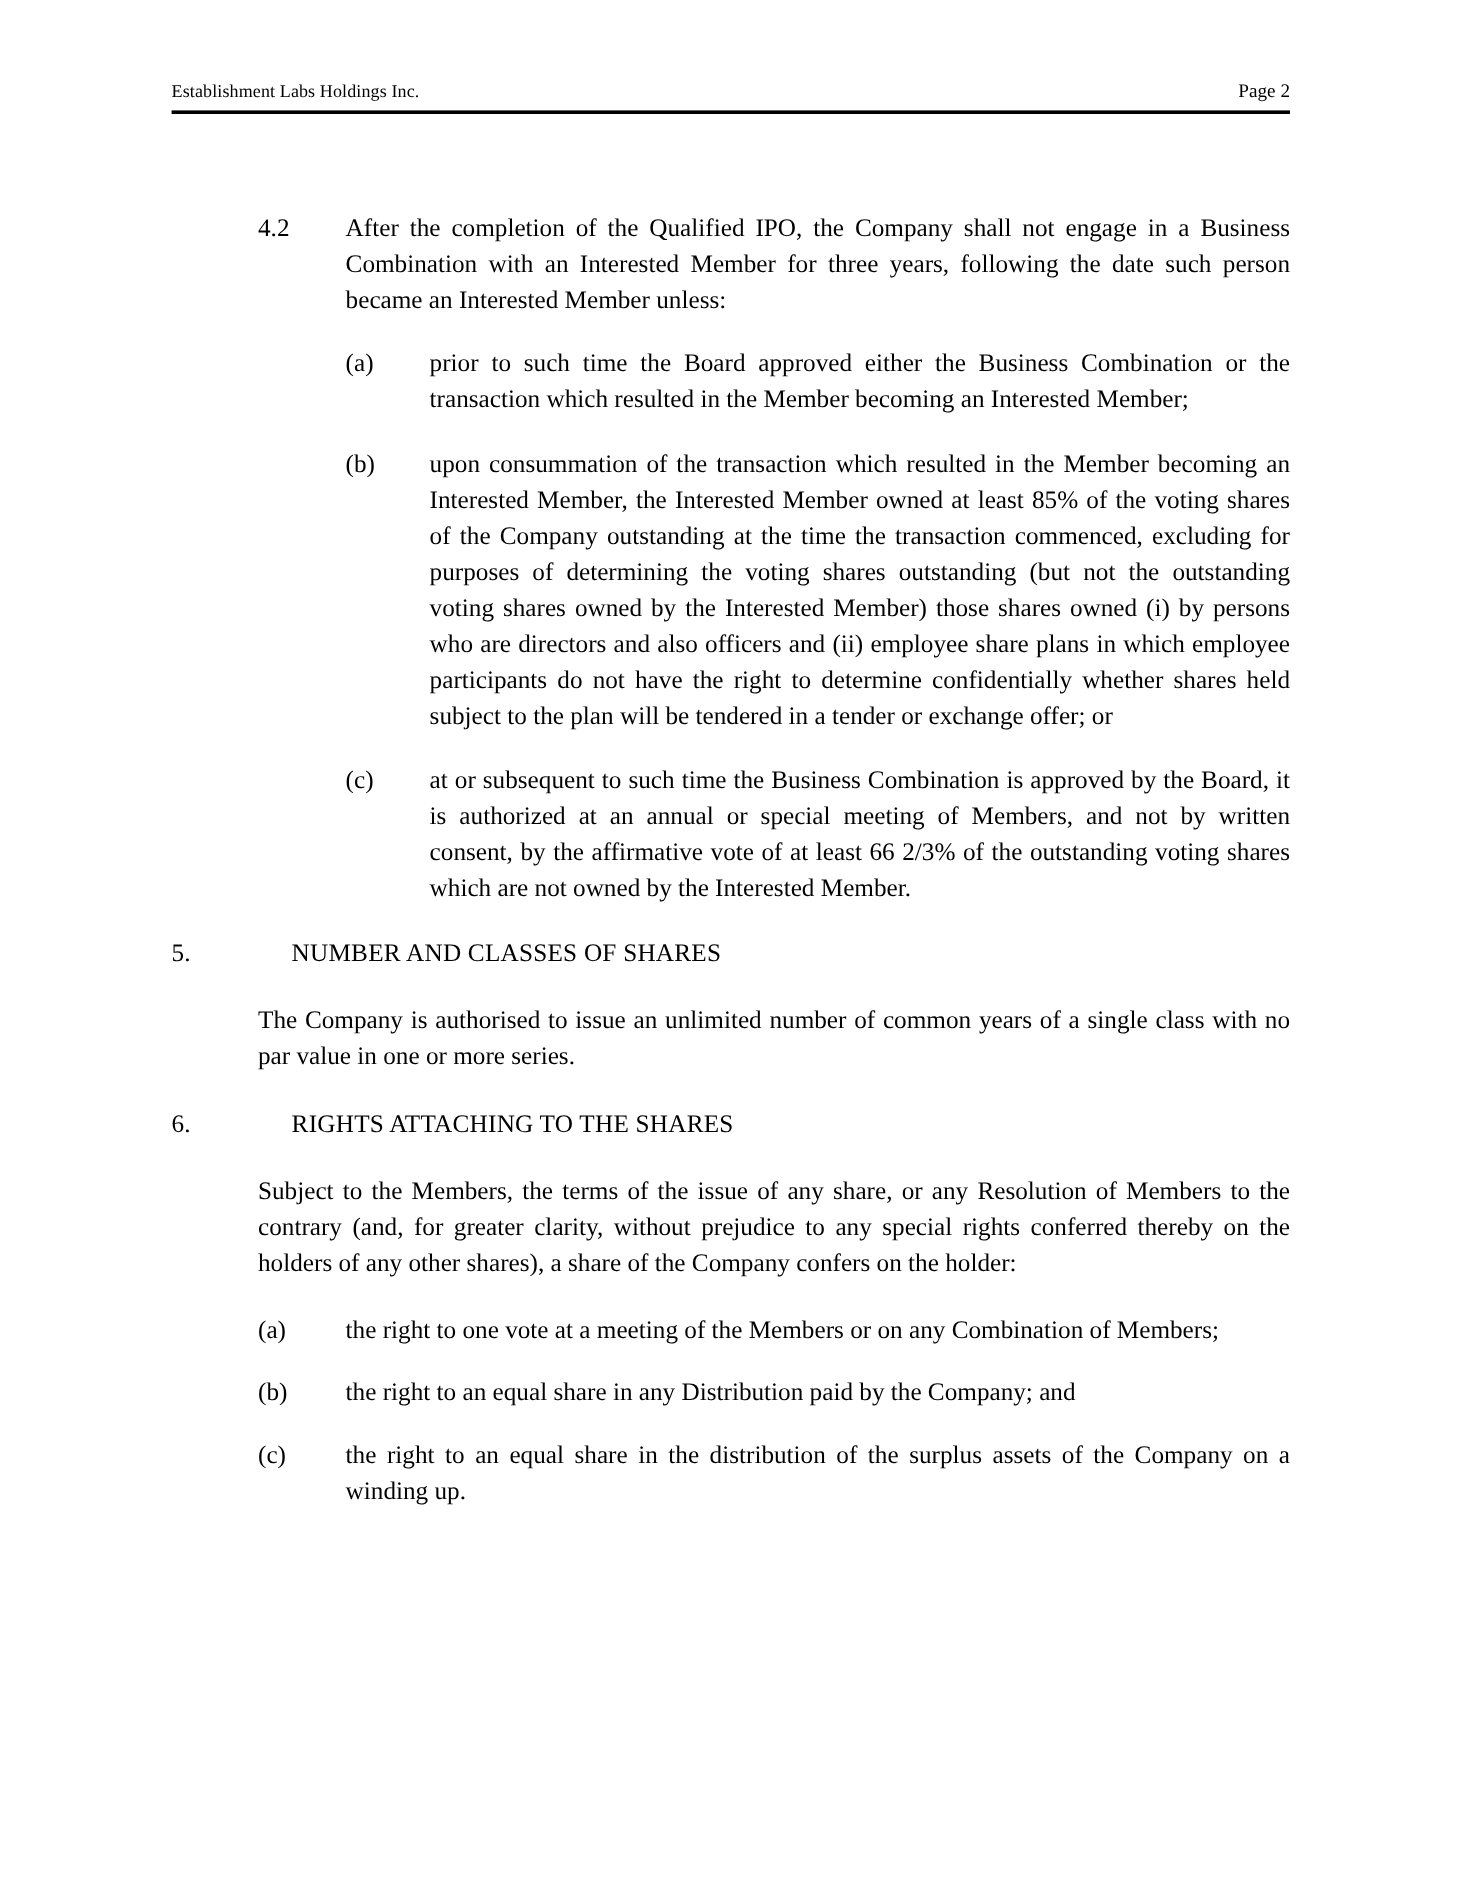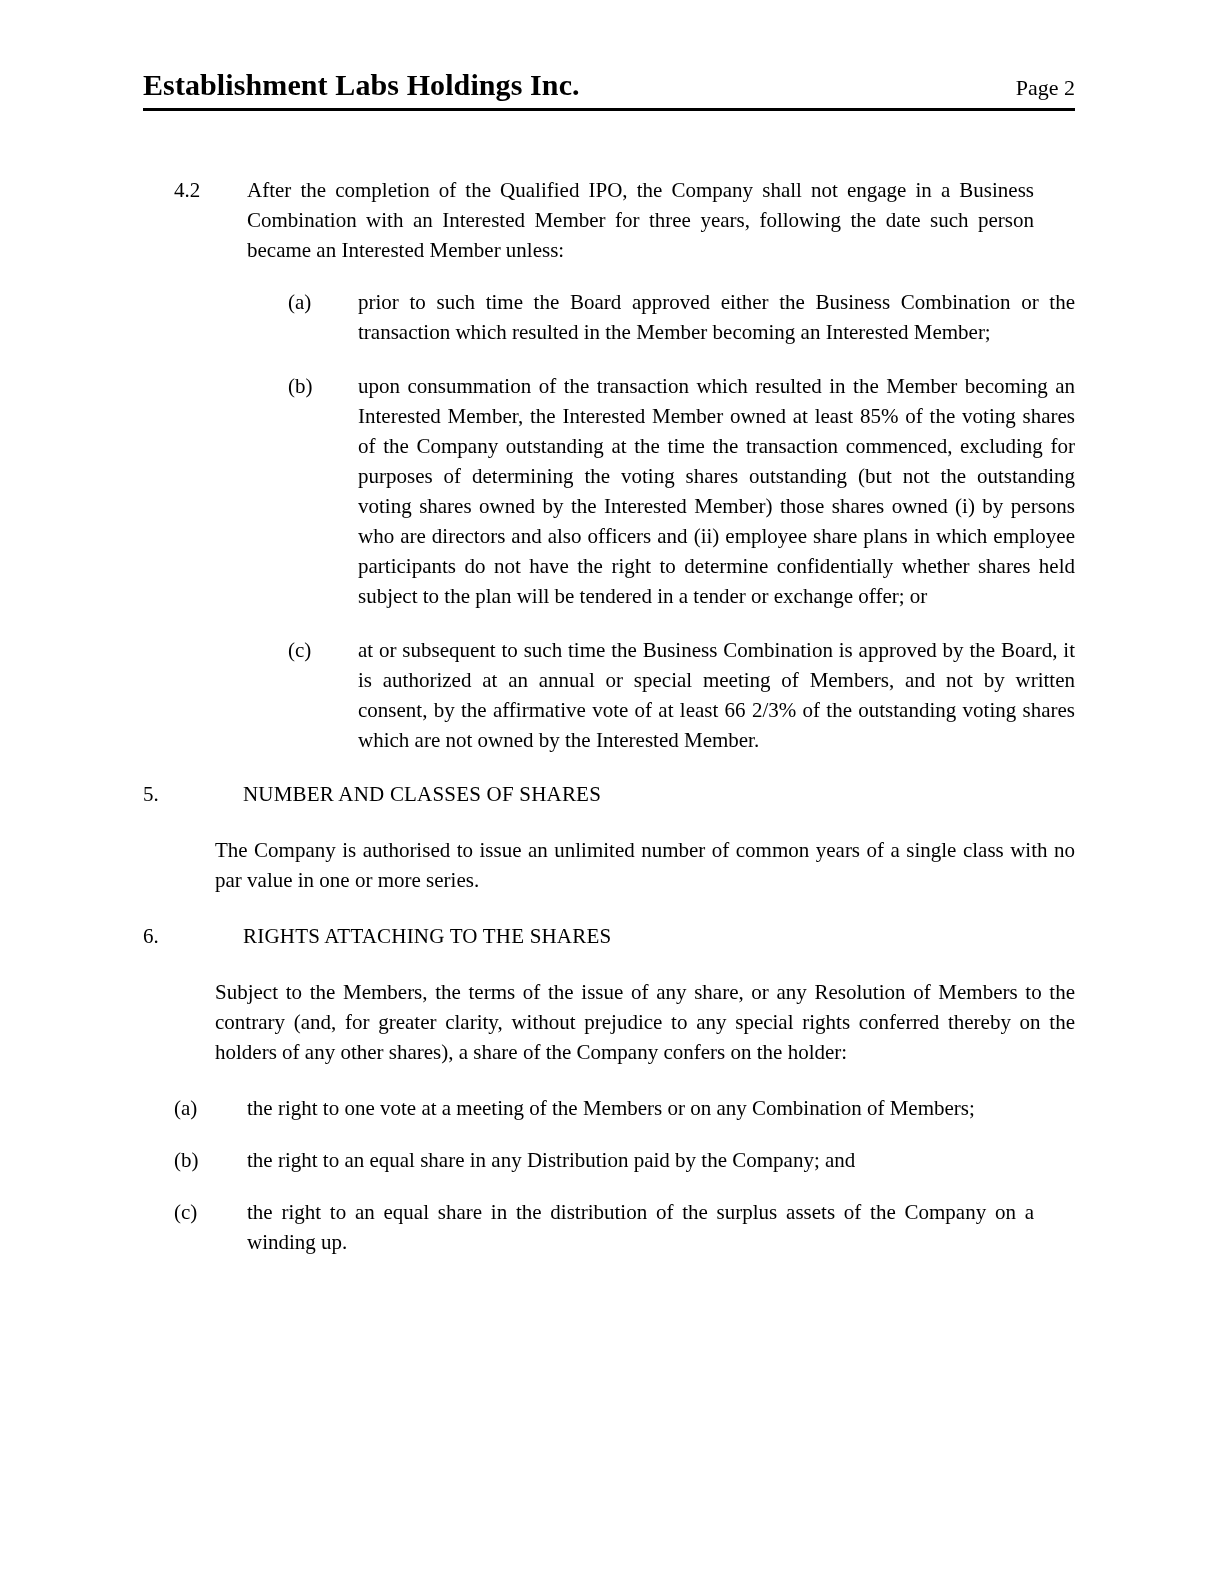--- a/index.html
+++ b/index.html
@@ -34,8 +34,8 @@
     padding-bottom: 6px;
   }
   .header-title {
-    font-weight: bold;
-    font-size: 30px;
+    font-weight: normal;
+    font-size: 15px;
     letter-spacing: 0.1px;
     white-space: nowrap;
   }

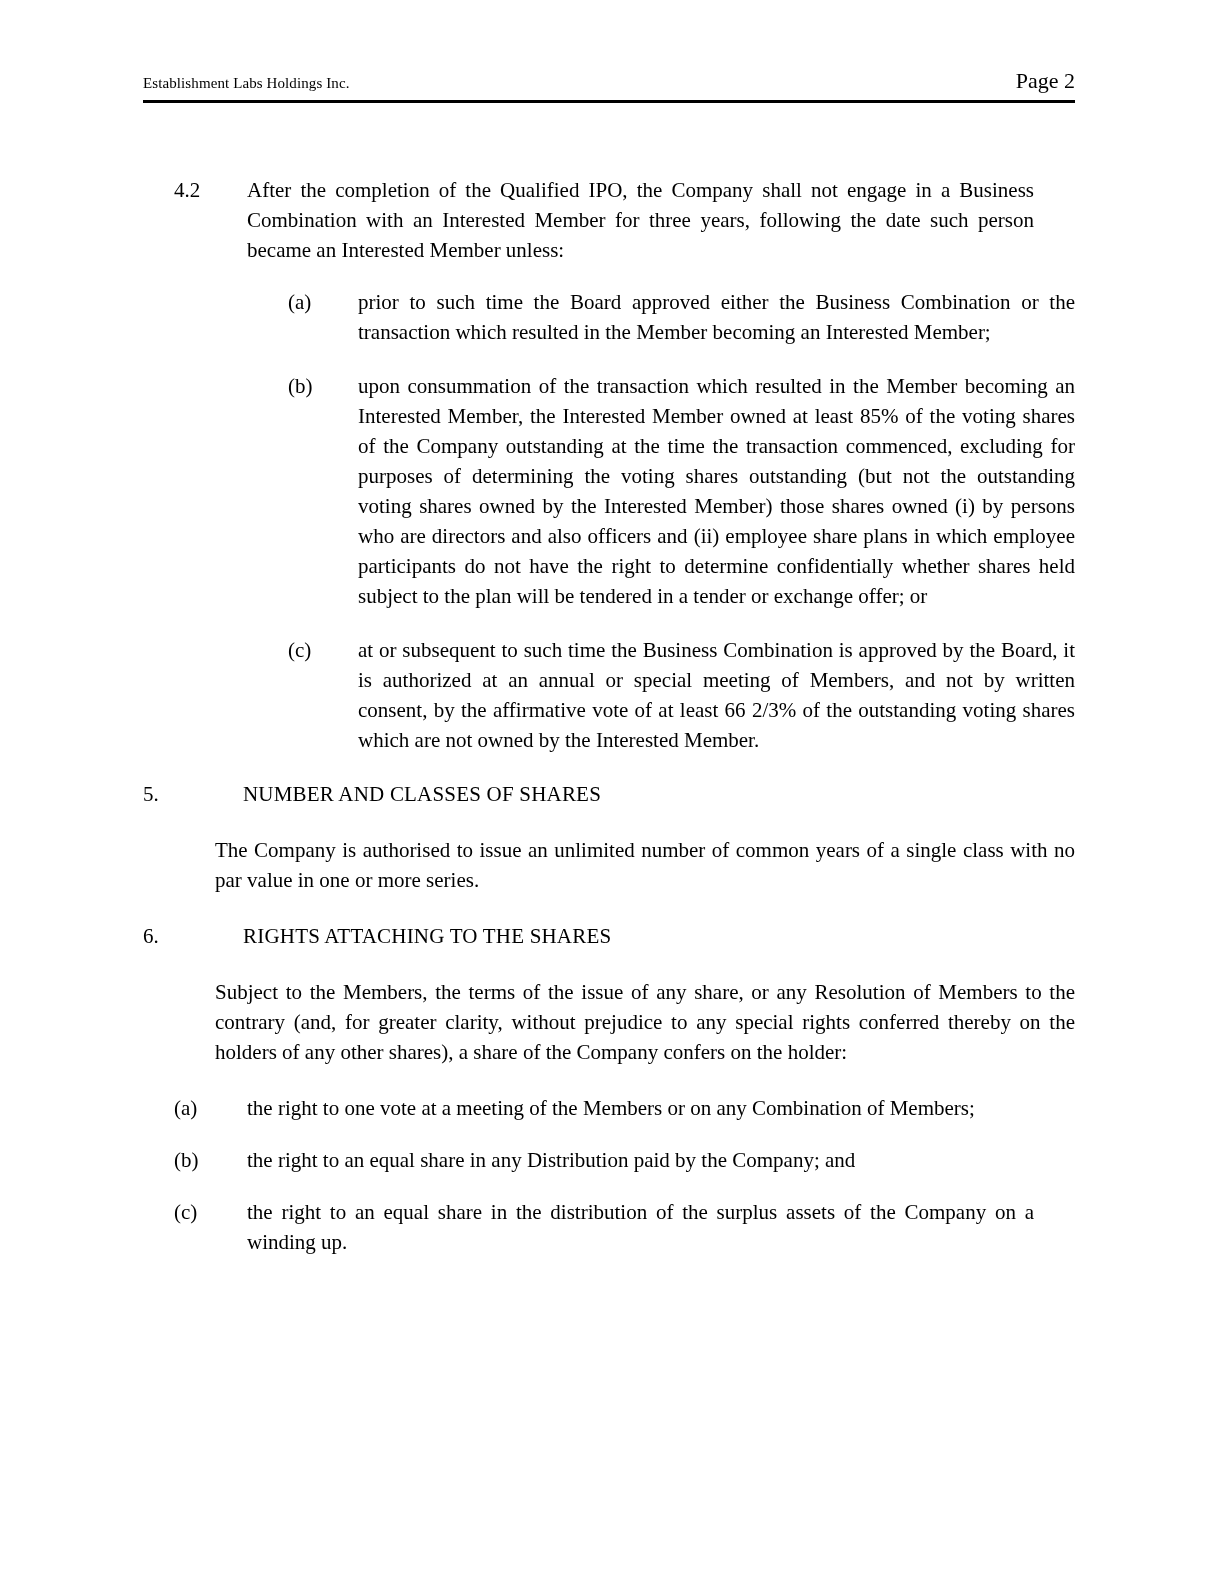--- a/index.html
+++ b/index.html
@@ -40,7 +40,7 @@
     white-space: nowrap;
   }
   .header-page {
-    font-size: 22px;
+    font-size: 16px;
     white-space: nowrap;
   }
 

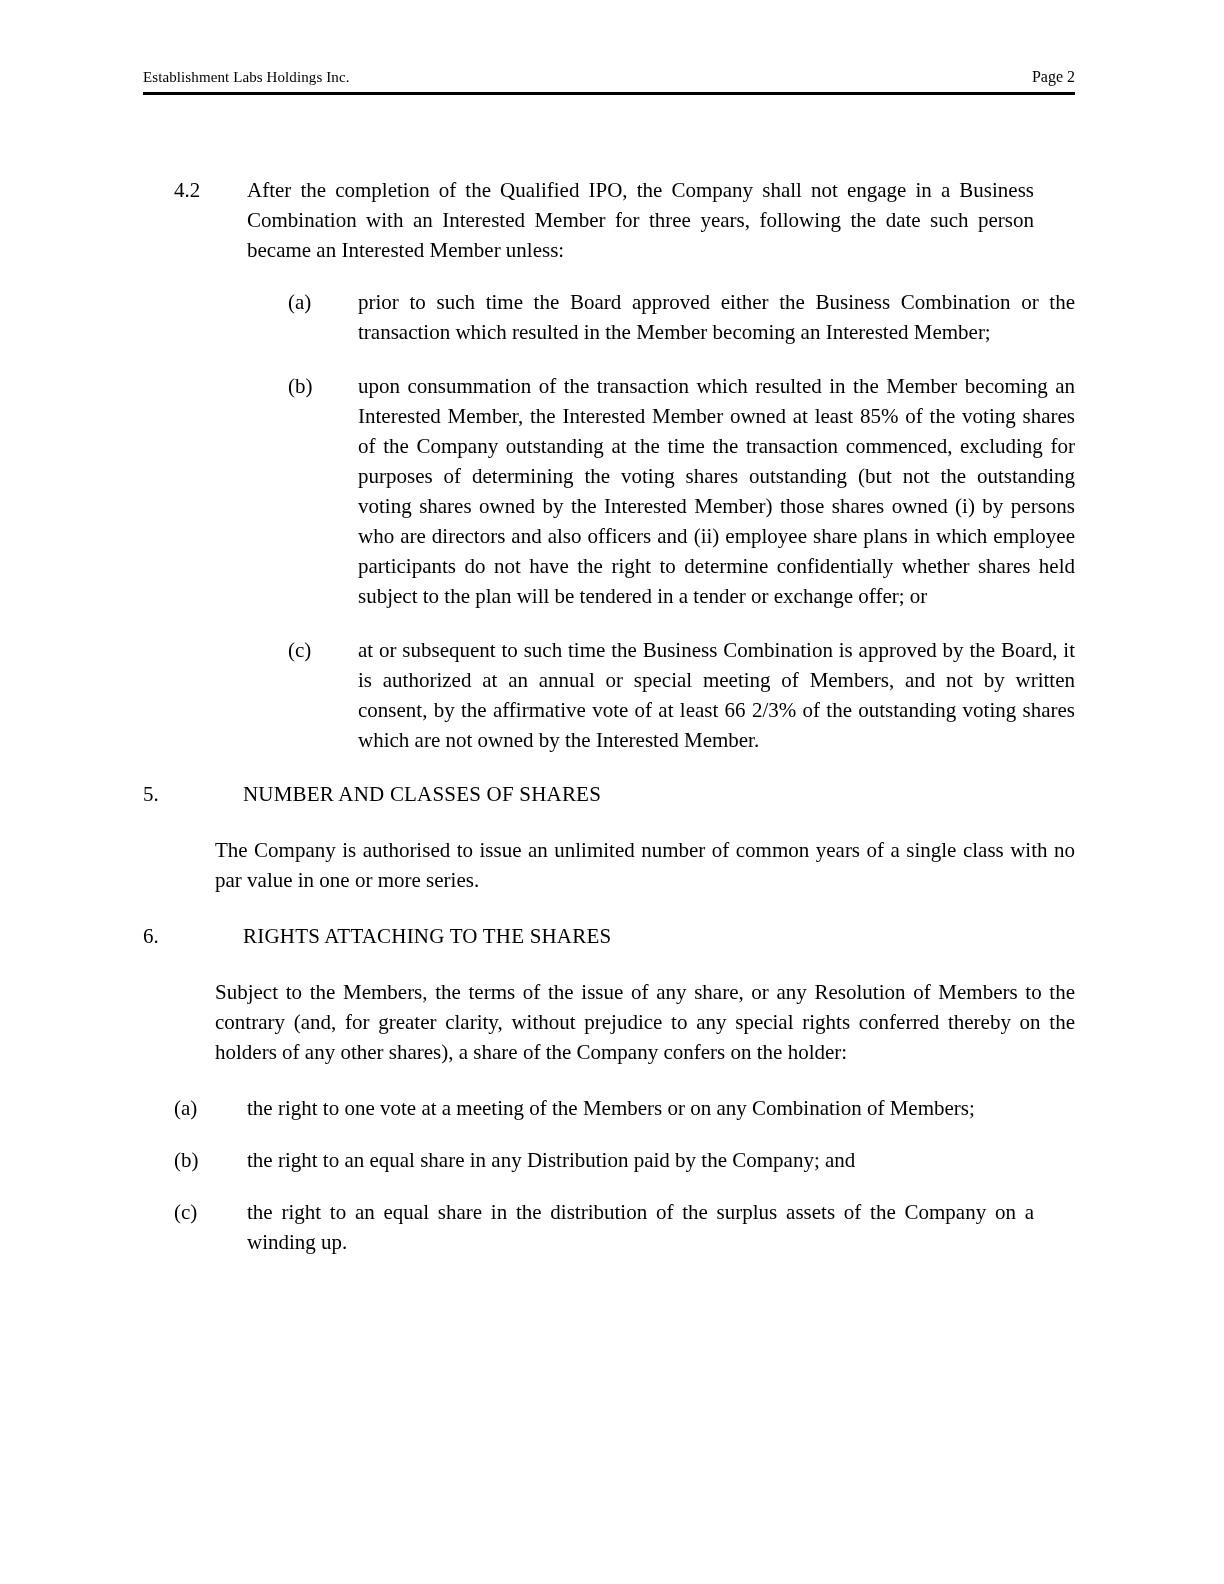--- a/index.html
+++ b/index.html
@@ -83,7 +83,7 @@
   
   .lvl-2 {
     grid-template-columns: 73px 1fr;
-    margin-left: 31px;
+    margin-left: 72px;
     width: 860px;
   }
 

